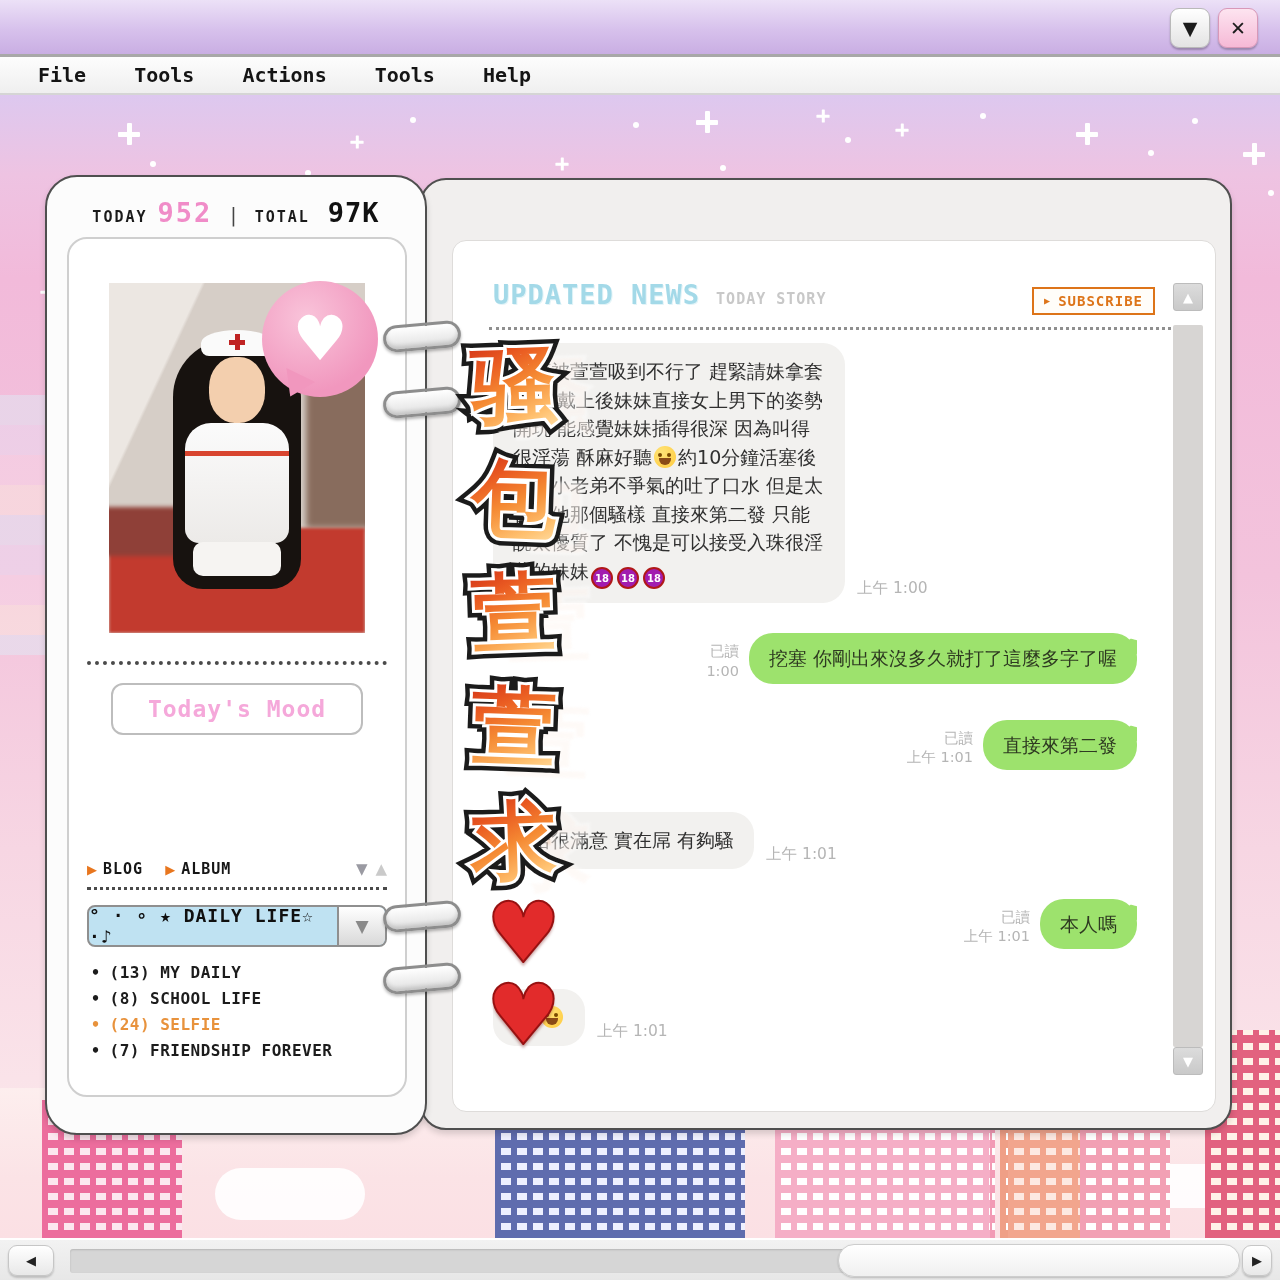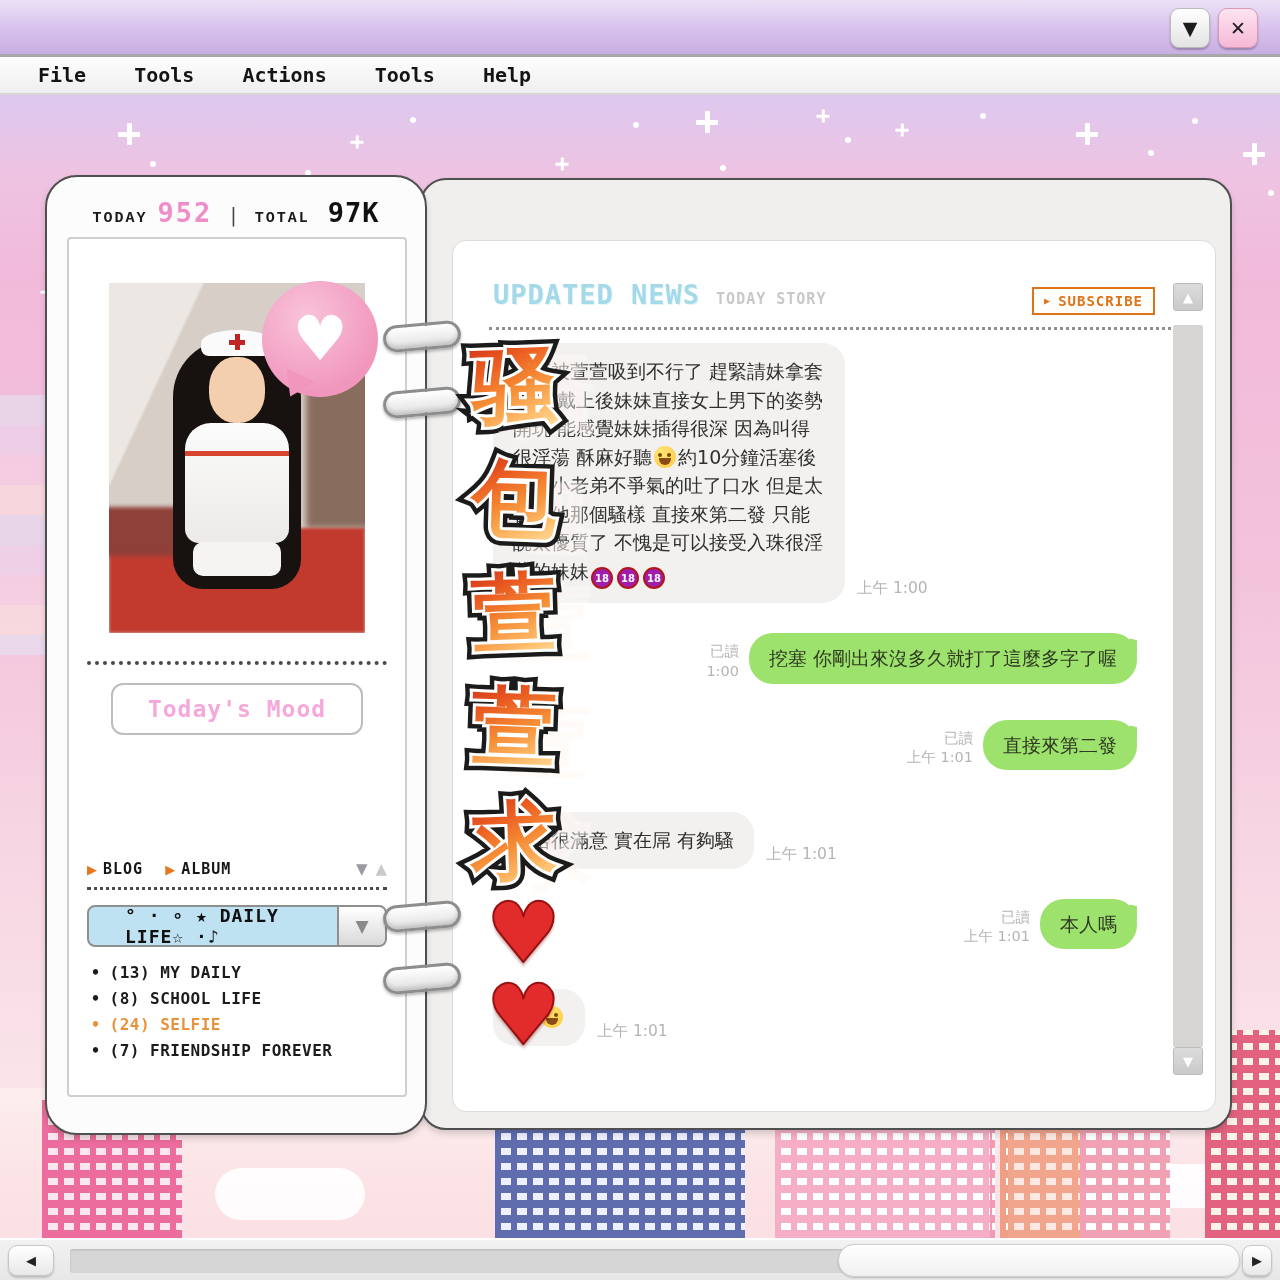--- a/index.html
+++ b/index.html
@@ -62,7 +62,7 @@
 
   
   #stats{position:absolute;left:0;top:20px;width:100%;display:flex;align-items:baseline;justify-content:center;}
-  .stat-label{font-size:15px;letter-spacing:2px;color:#1a1a1a;font-family:Liberation Mono, monospace;}
+  .stat-label{font-size:15px;letter-spacing:2px;color:#1a1a1a;}
   #stat-today-val{font-size:27px;color:#f08cc8;margin:0 18px 0 10px;letter-spacing:2px;}
   #stat-sep{font-size:19px;color:#444;margin-right:18px;}
   #stat-total-val{font-size:27px;color:#111;margin-left:18px;letter-spacing:1px;}

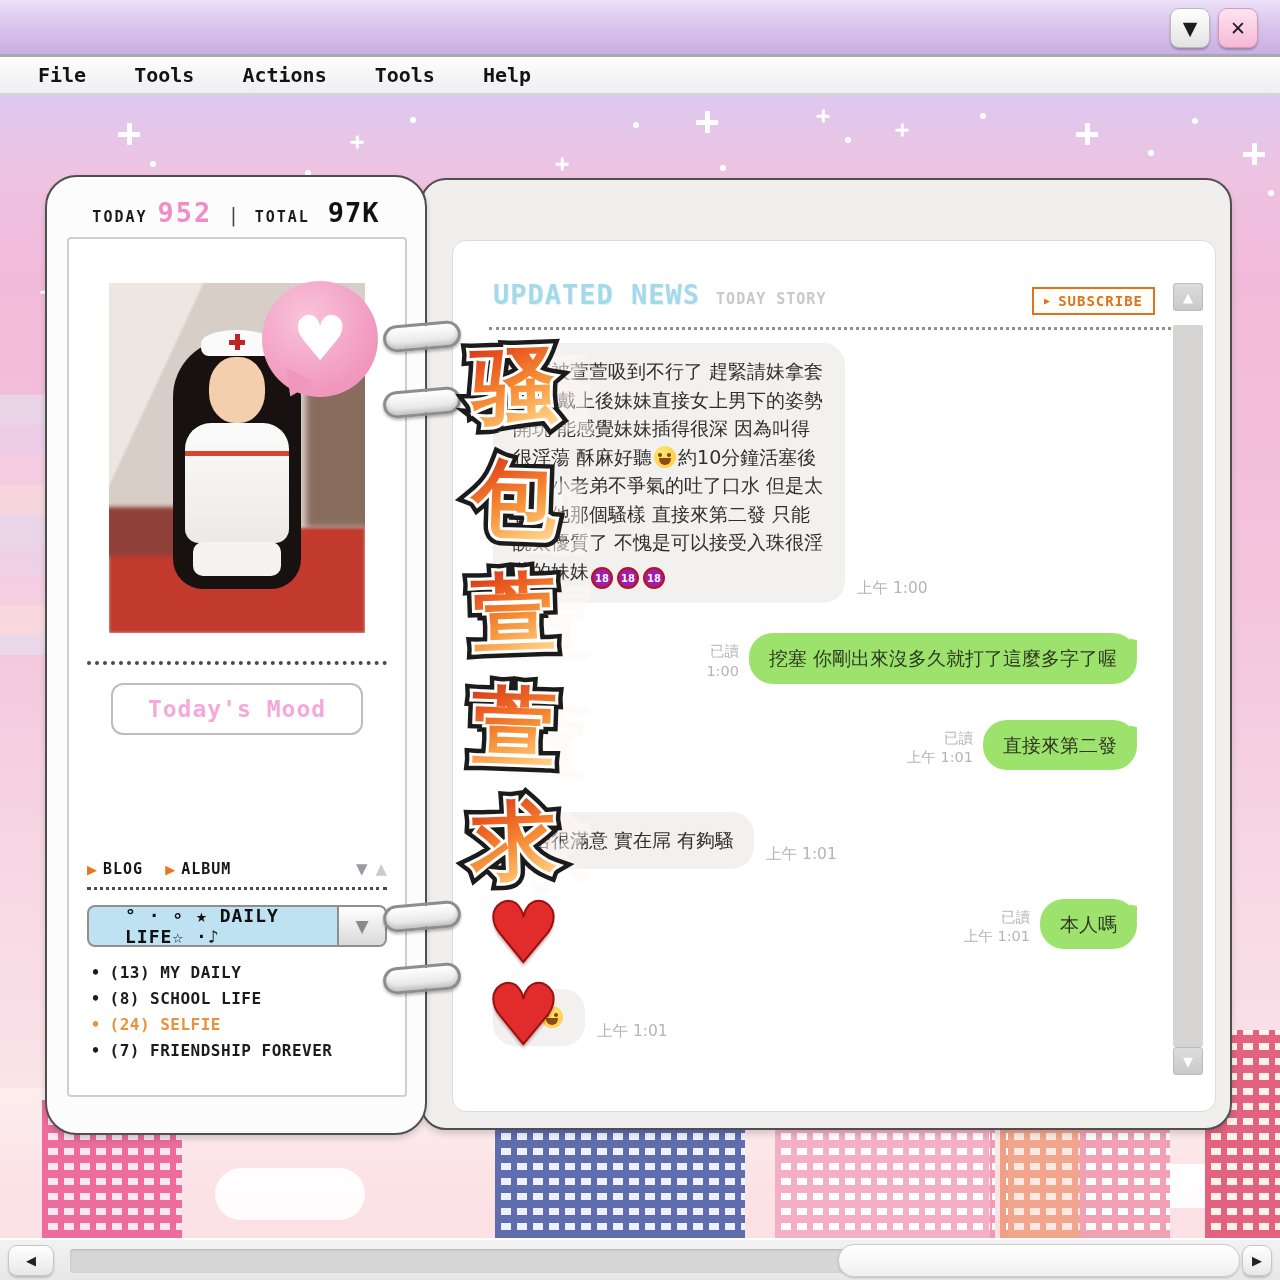--- a/index.html
+++ b/index.html
@@ -67,7 +67,7 @@
   #stat-sep{font-size:19px;color:#444;margin-right:18px;}
   #stat-total-val{font-size:27px;color:#111;margin-left:18px;letter-spacing:1px;}
   #inner-card{position:absolute;left:20px;top:60px;right:18px;bottom:36px;
-    background:#fff;border:2px solid #cfcfcf;border-radius:4px;}
+    background:#fff;border:2px solid #cfcfcf;border-radius:20px;}
 
   #photo{position:relative;margin:44px auto 0;width:256px;height:350px;overflow:hidden;background:#d6cec7;}
   .ph-wall{position:absolute;left:0;top:0;width:100%;height:62%;

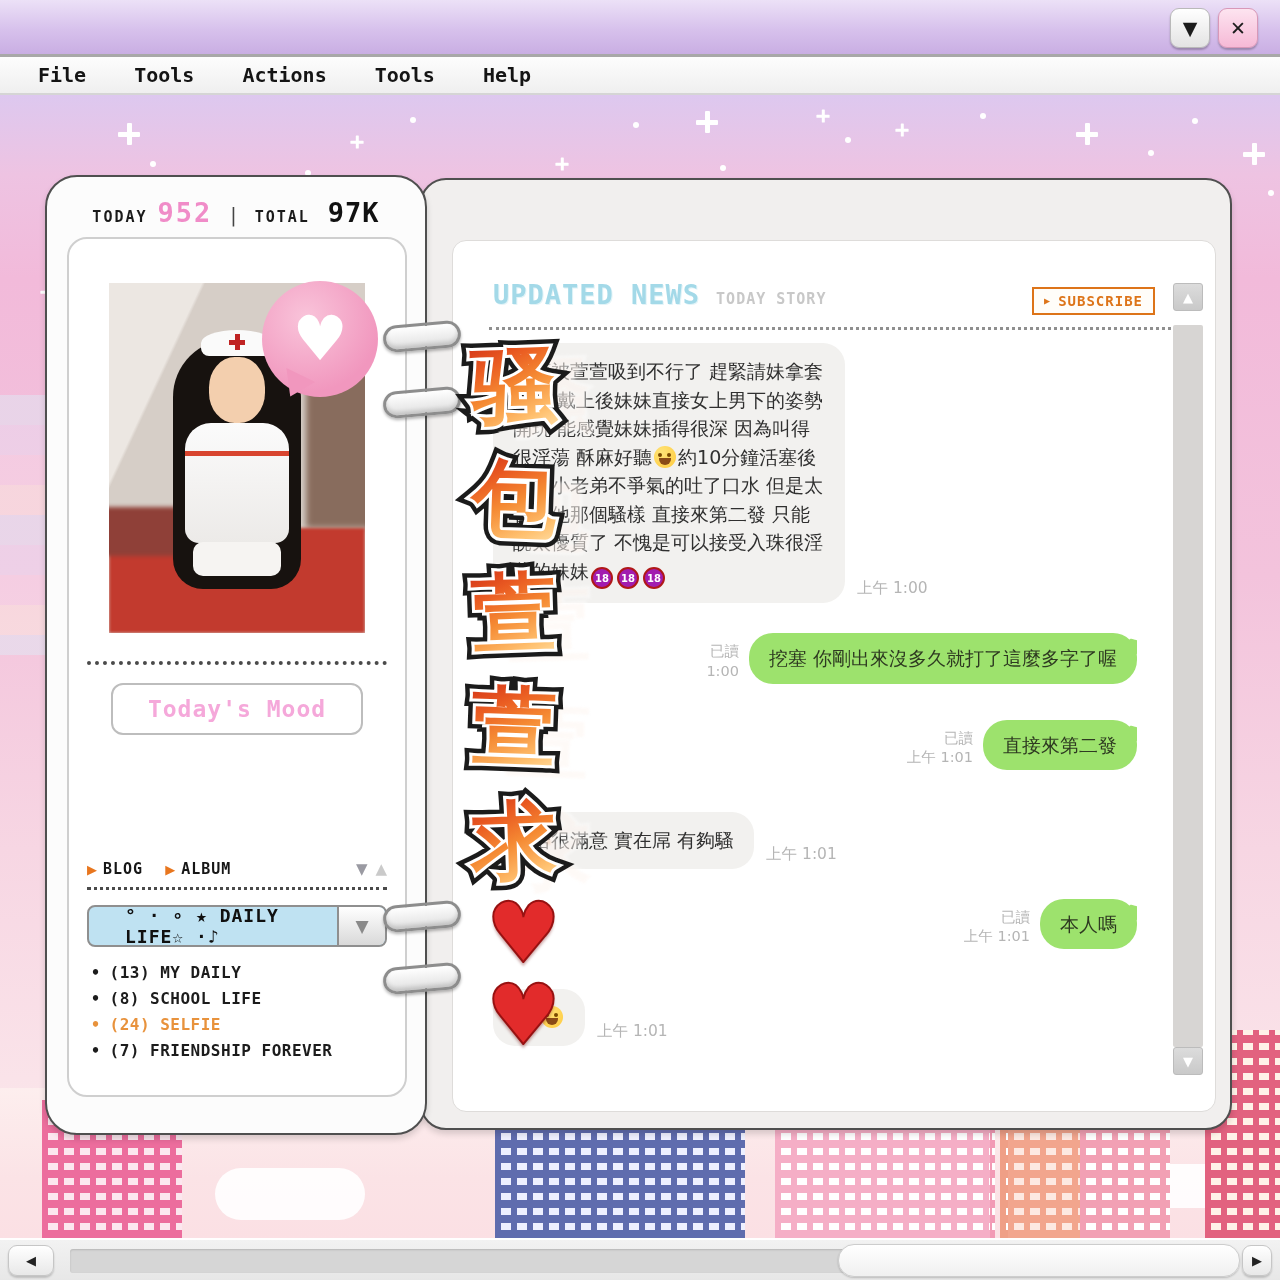--- a/index.html
+++ b/index.html
@@ -115,7 +115,7 @@
   #dropdown{height:42px;display:flex;align-items:stretch;border:2px solid #8f8f8f;border-radius:8px;
     background:#bfe2f2;overflow:hidden;}
   #dropdown-value{flex:1;display:flex;align-items:center;justify-content:center;
-    font-size:18px;color:#101010;letter-spacing:1px;padding-left:36px;}
+    font-size:18px;color:#101010;letter-spacing:1px;}
   #dropdown-btn{width:48px;border-left:2px solid #8f8f8f;border-radius:0 6px 6px 0;
     background:linear-gradient(180deg,#ffffff,#d9d9d9);display:flex;align-items:center;justify-content:center;
     color:#8a8a8a;font-size:17px;}

